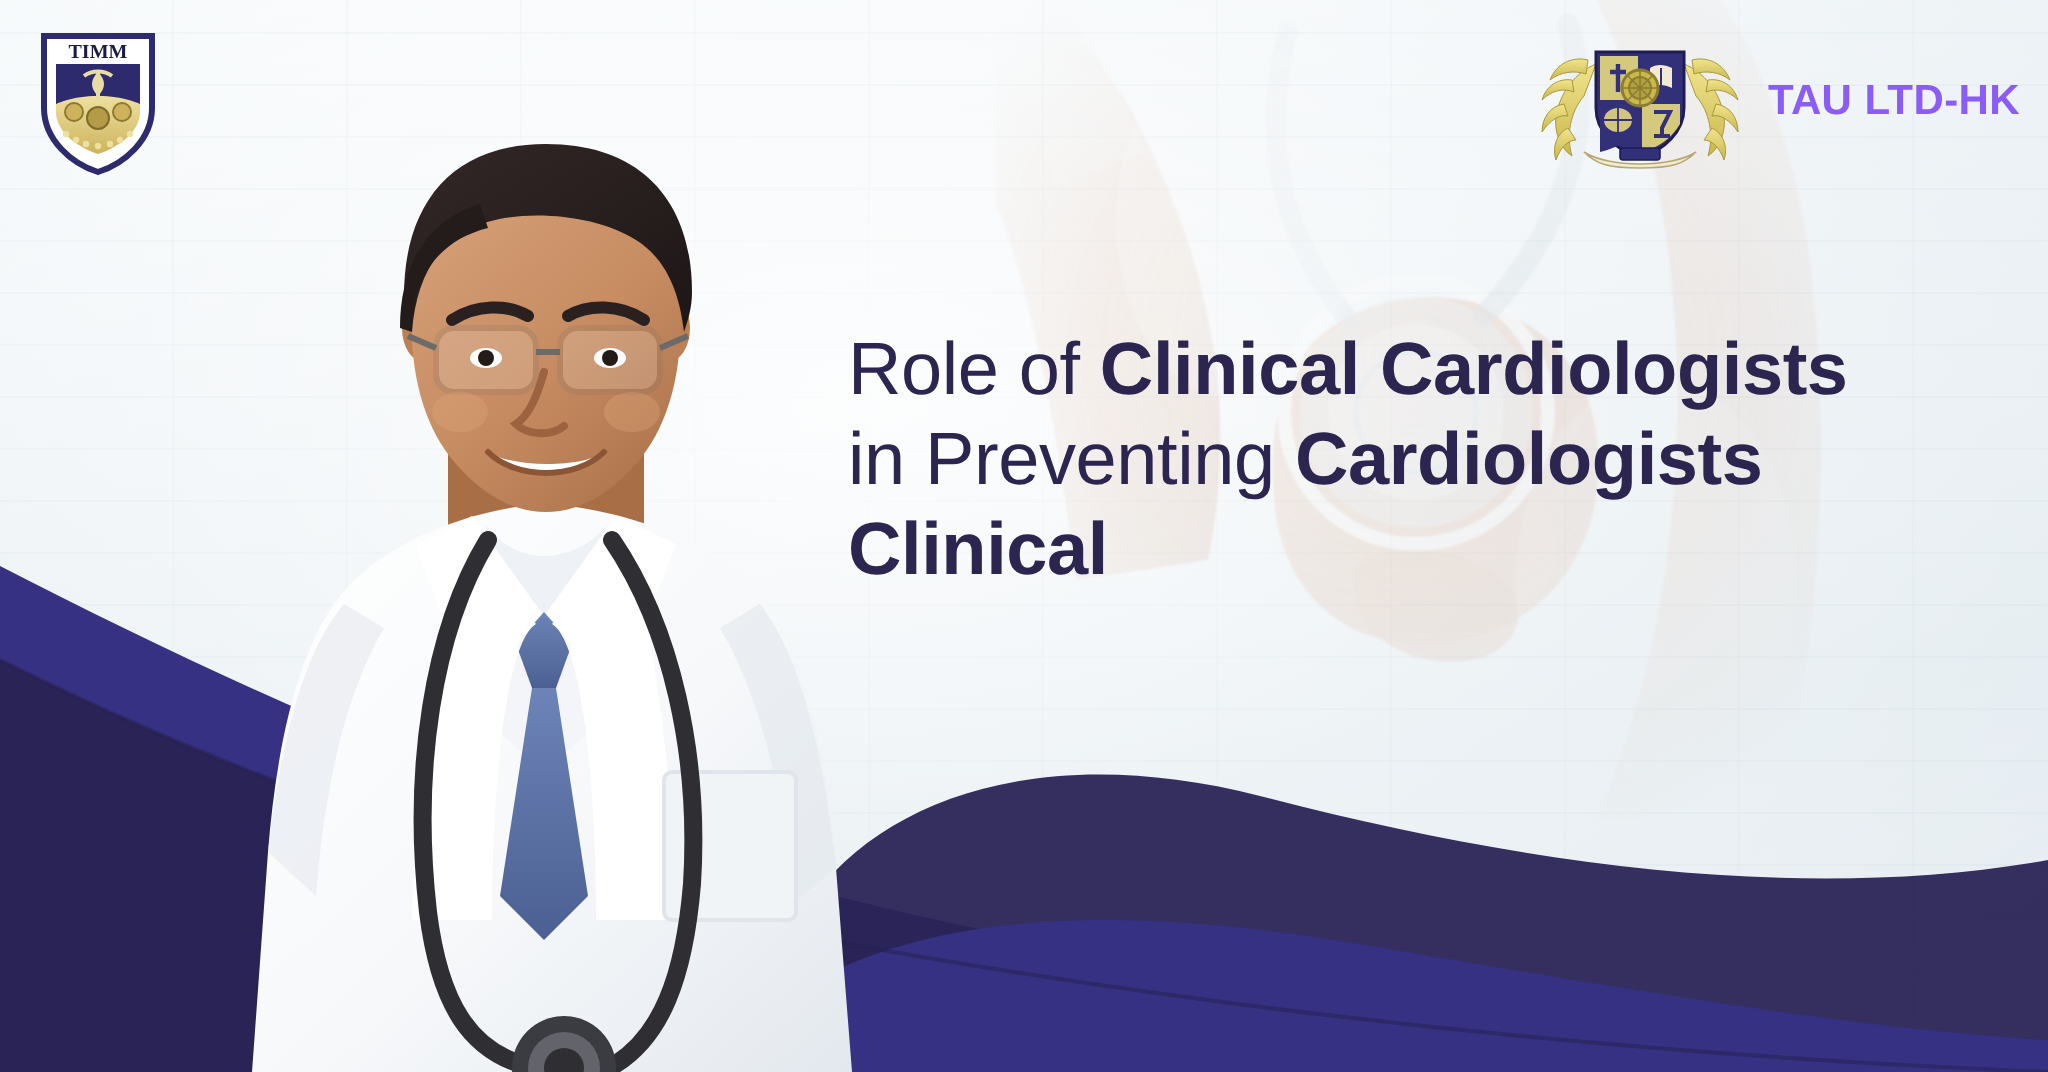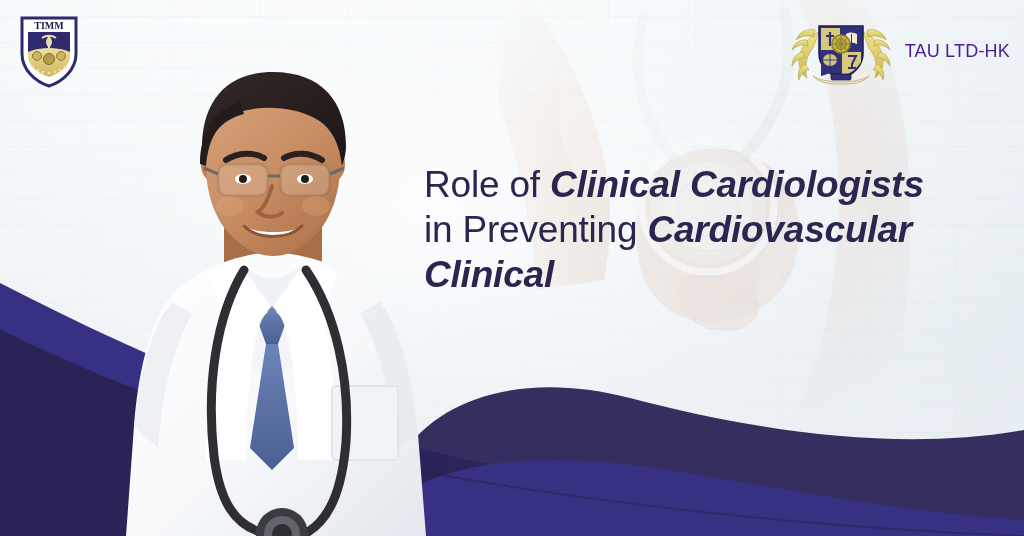--- a/index.html
+++ b/index.html
@@ -91,7 +91,7 @@
   }
   .logo-right { width:100px; height:74px; display:block; }
   .brand-text {
-    font-size:18px; font-weight:400; color:#4c1d95;
+    font-size:21px; font-weight:700; color:#8b5cf6;
     letter-spacing:.2px; white-space:nowrap;
   }
 </style>

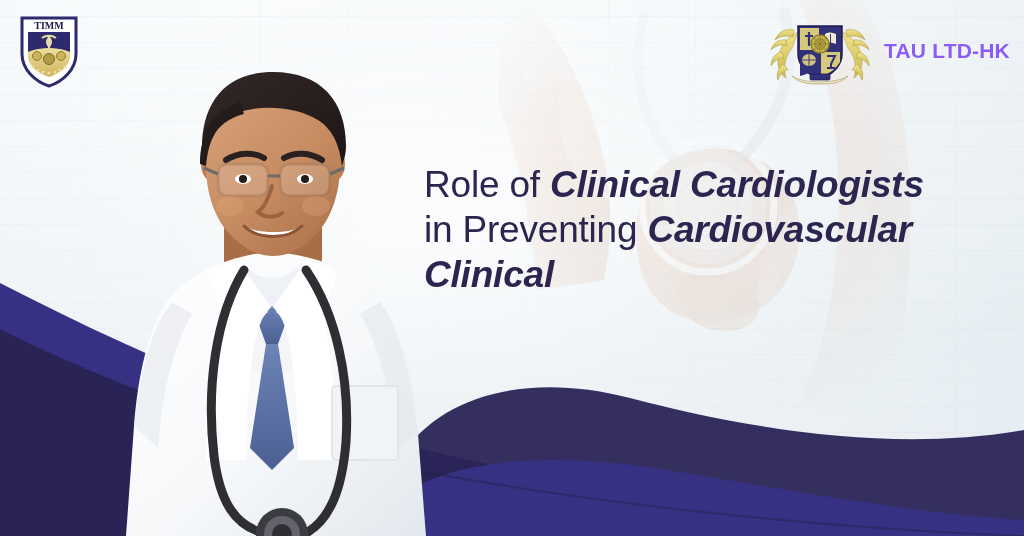--- a/index.html
+++ b/index.html
@@ -77,7 +77,7 @@
     letter-spacing:-.2px;
     font-weight:400;
   }
-  .headline .b { font-weight:700;font-style:italic; }
+  .headline .b { font-weight:700; }
   .headline .line { display:block; white-space:nowrap; }
 
   

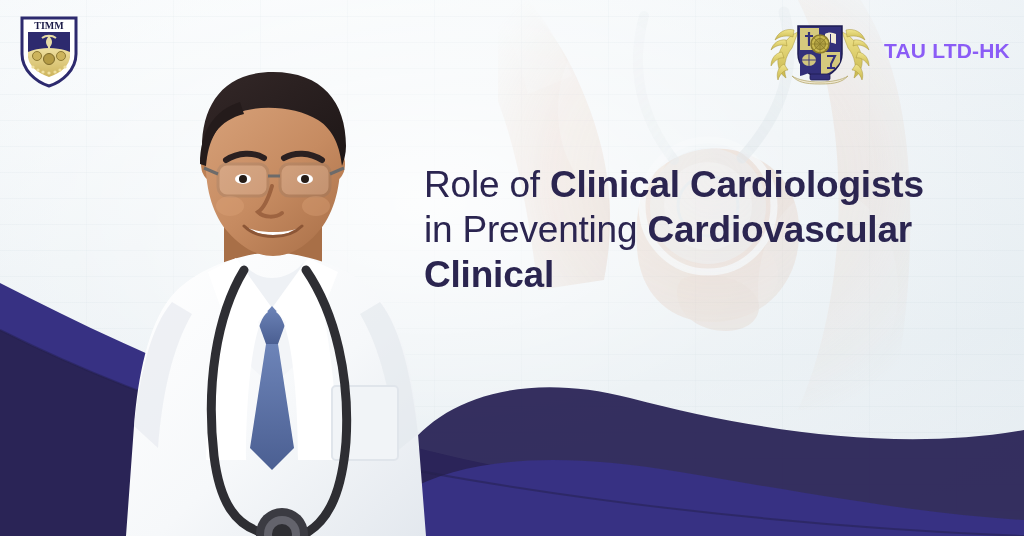--- a/index.html
+++ b/index.html
@@ -254,7 +254,7 @@
 
   <div class="headline" style="color: rgb(43, 37, 80);">
     <span class="line"><span>Role of </span><span class="b">Clinical Cardiologists</span></span>
-    <span class="line"><span>in Preventing </span><span class="b">Cardiovascular</span></span>
+    <span class="line"><span>in Preventing </span><span class="b">Cardiologists</span></span>
     <span class="line"><span class="b">Clinical</span></span>
   </div>
 

